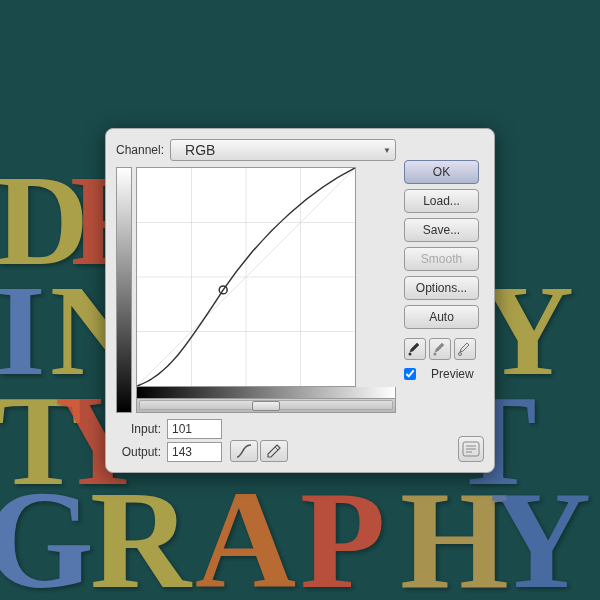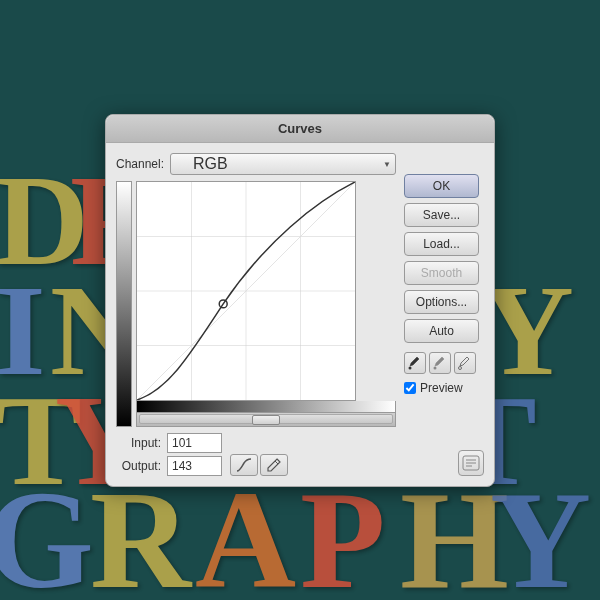--- a/index.html
+++ b/index.html
@@ -329,9 +329,6 @@
 
 <div class="dialog-backdrop">
   <div class="dialog">
-    <div class="dialog-titlebar">
-      <span>Curves</span>
-    </div>
     <div class="dialog-body">
 
       <div class="left-panel">

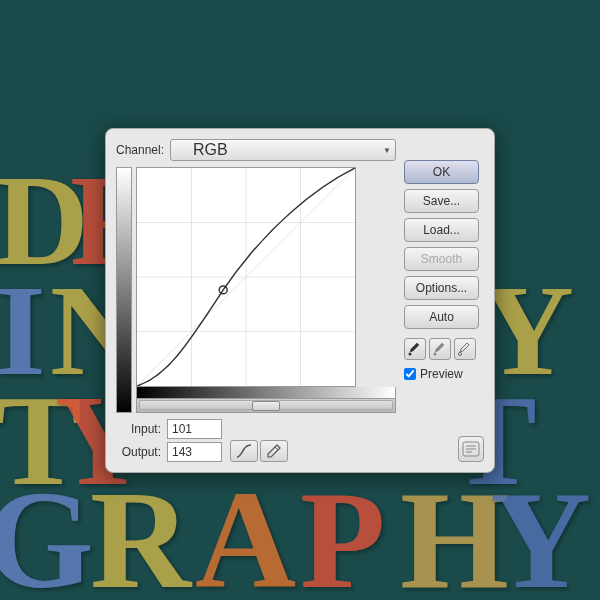--- a/index.html
+++ b/index.html
@@ -103,8 +103,8 @@
       background: linear-gradient(to bottom, #f8f8f8, #ddd);
       border: 1px solid #999;
       border-radius: 3px;
-      font-size: 16px;
-      padding: 0 20px 0 22px;
+      font-size: 14px;
+      padding: 0 20px 0 14px;
       appearance: none;
       -webkit-appearance: none;
       cursor: pointer;

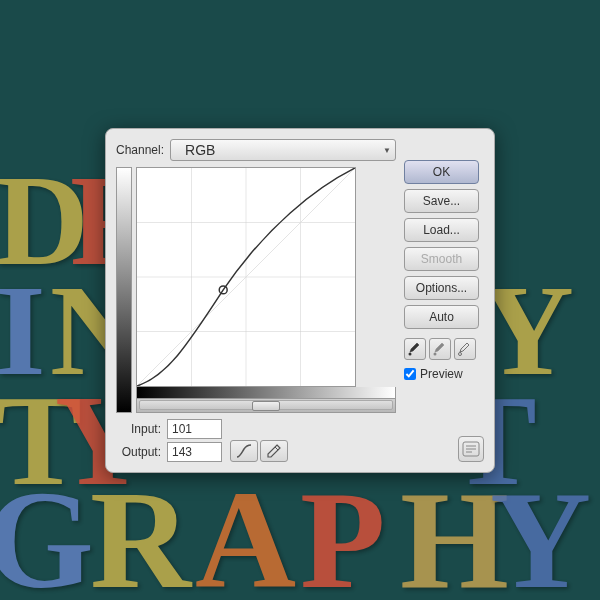--- a/index.html
+++ b/index.html
@@ -412,8 +412,8 @@
 
       <div class="right-panel">
         <div class="dialog-btn primary">OK</div>
+        <div class="dialog-btn">Load...</div>
         <div class="dialog-btn">Save...</div>
-        <div class="dialog-btn">Load...</div>
         <div class="dialog-btn disabled">Smooth</div>
         <div class="dialog-btn">Options...</div>
         <div class="dialog-btn">Auto</div>

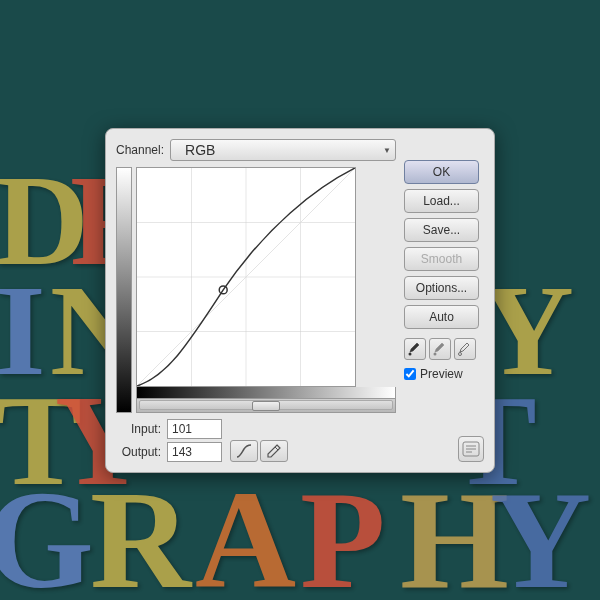--- a/index.html
+++ b/index.html
@@ -265,7 +265,7 @@
     .preview-row {
       display: flex;
       align-items: center;
-      gap: 4px;
+      gap: 15px;
       margin-top: 2px;
     }
 

